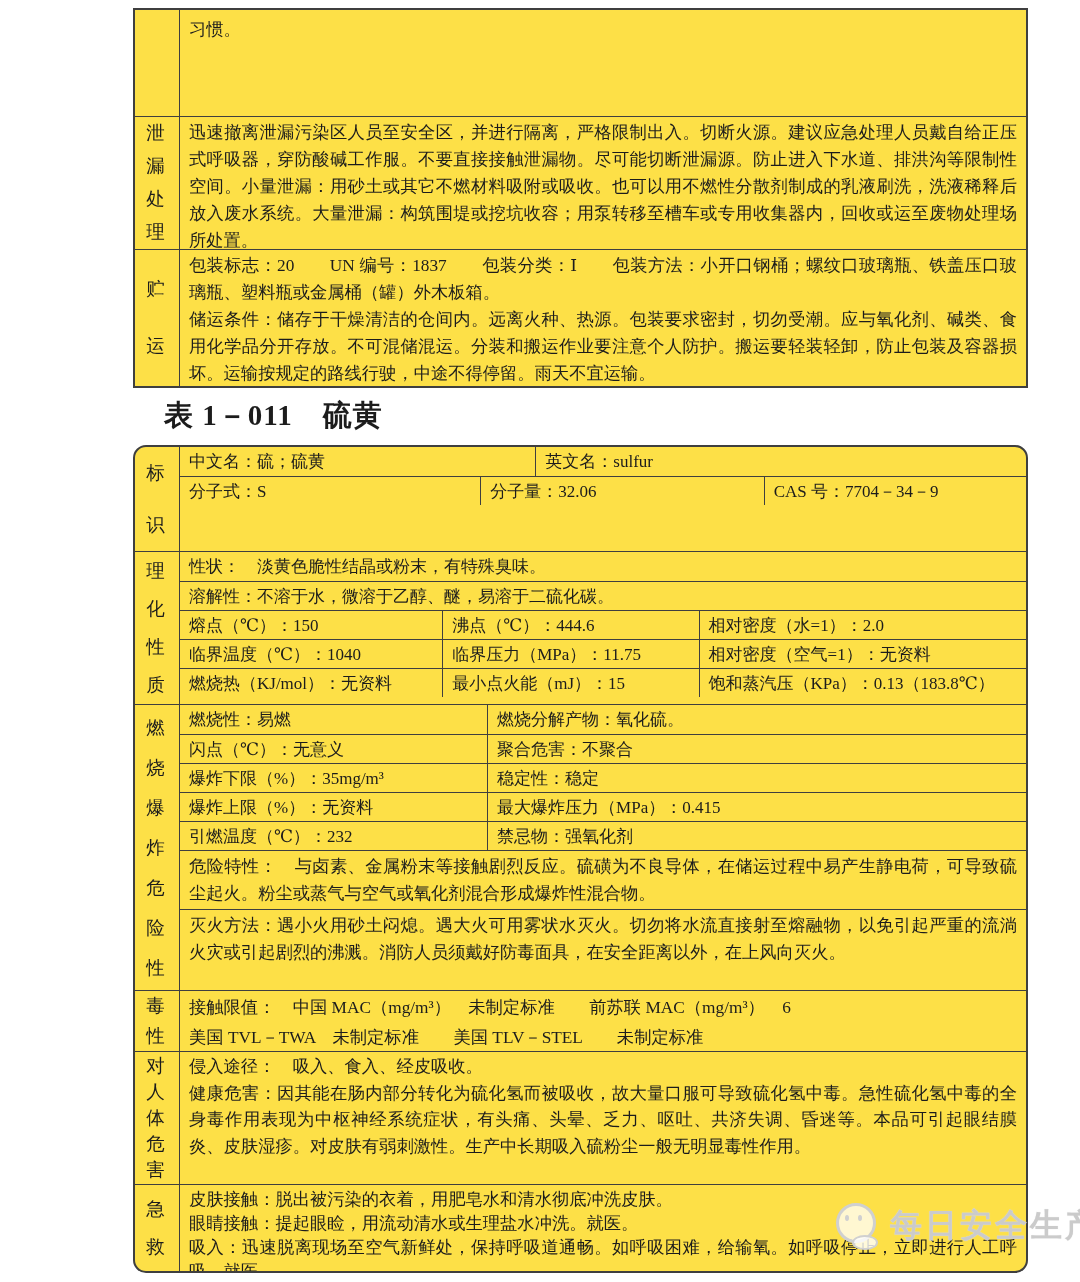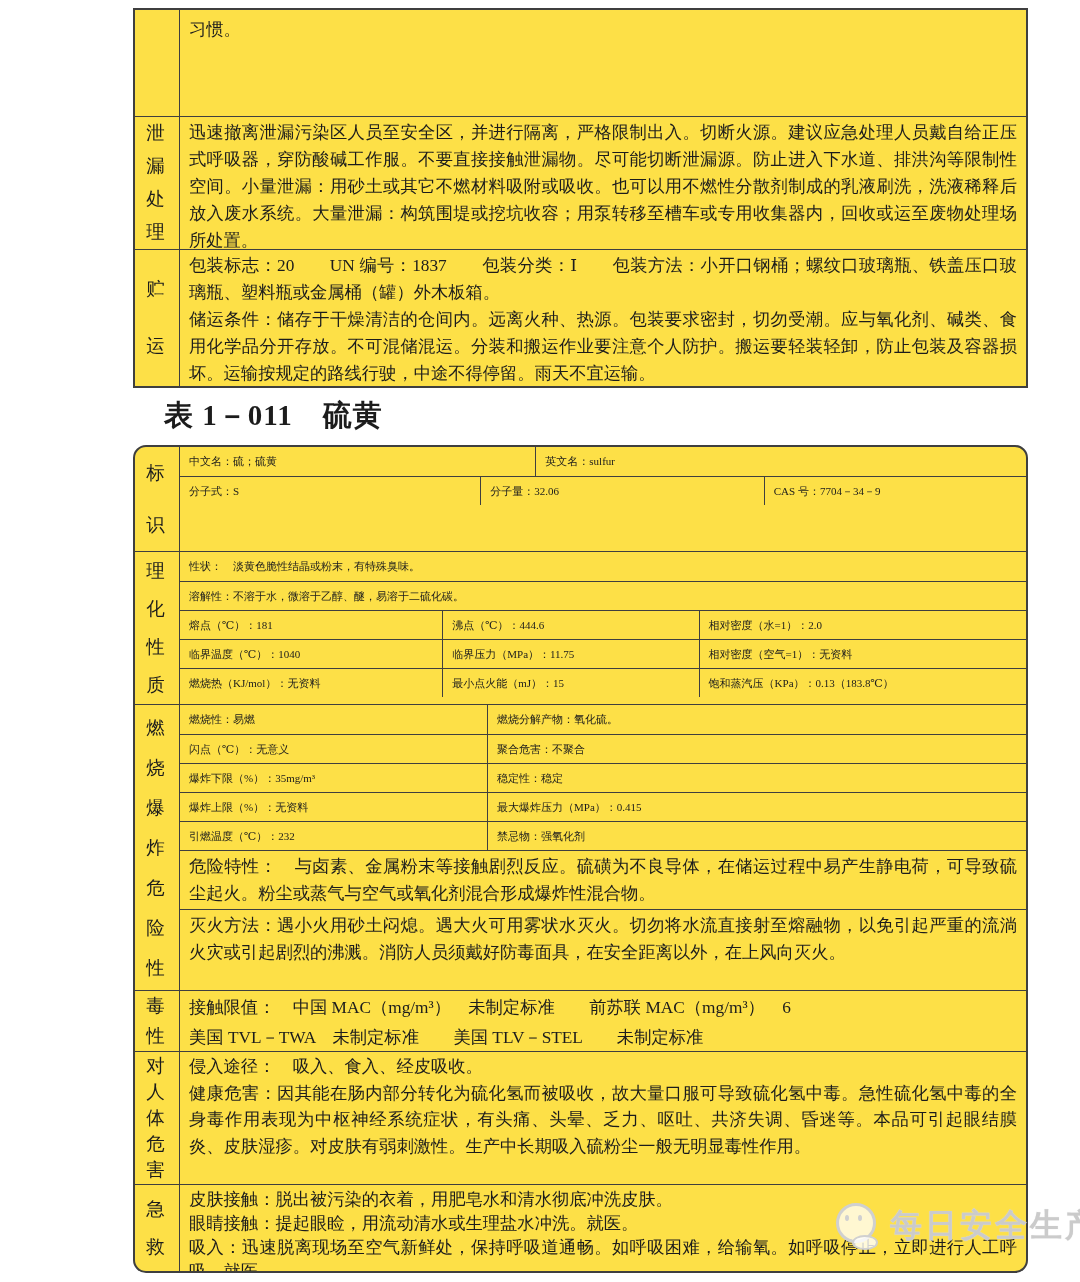--- a/index.html
+++ b/index.html
@@ -41,7 +41,7 @@
   .row + .row { border-top:1.5px solid #3f3f3f; }
   .cell {
     display:flex; align-items:center;
-    padding:0 9px; font-size:11px; white-space:nowrap; overflow:hidden;
+    padding:0 9px; font-size:17px; white-space:nowrap; overflow:hidden;
   }
   .cell + .cell { border-left:1.5px solid #3f3f3f; }
   .h29 { height:29px; }

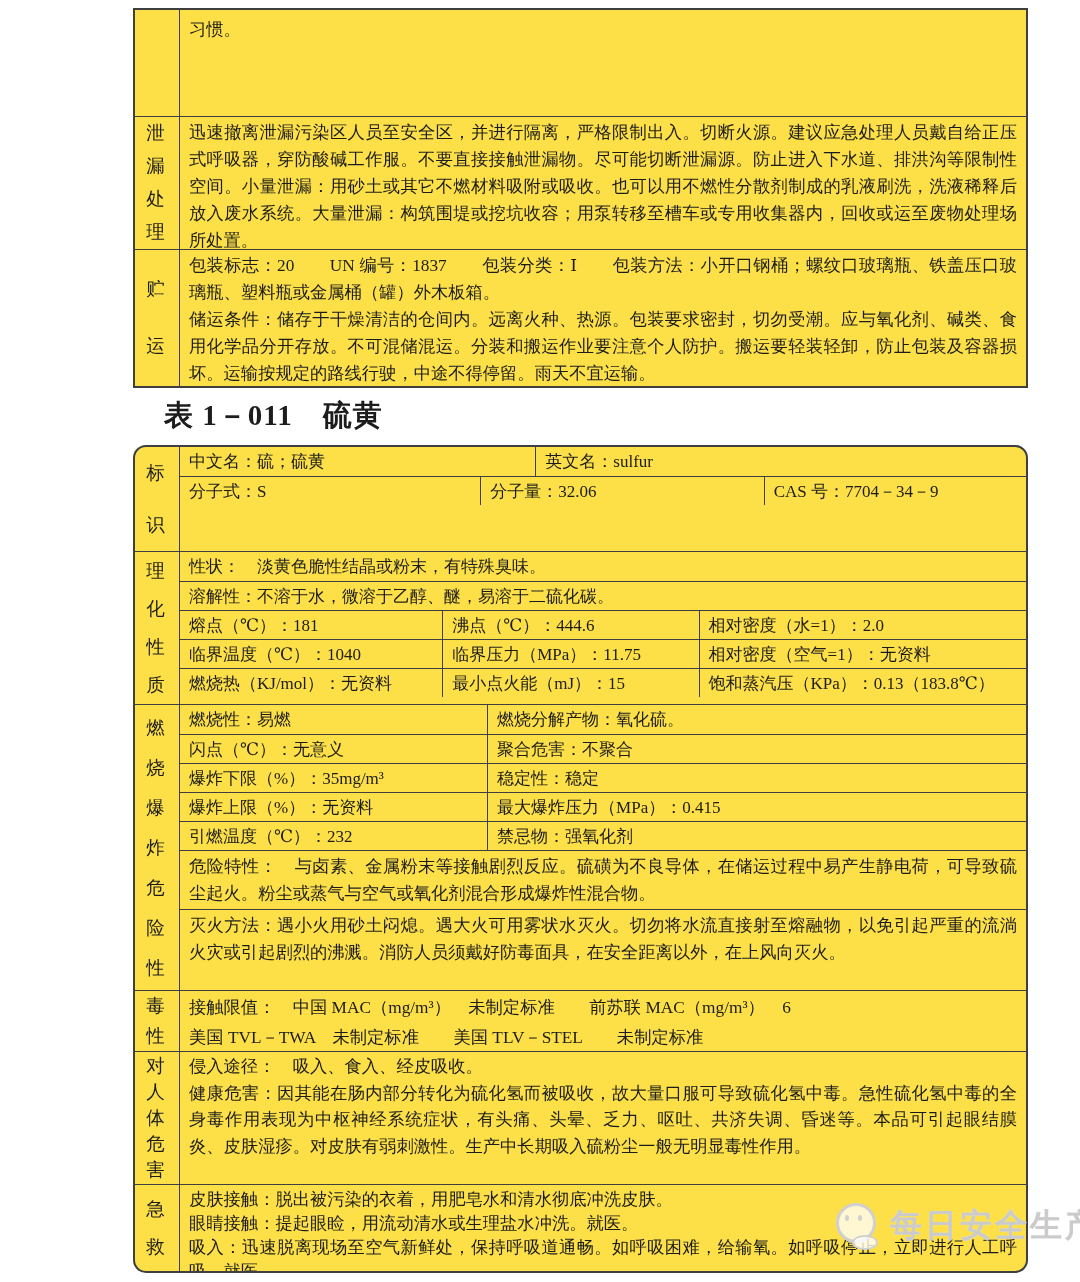--- a/index.html
+++ b/index.html
@@ -173,7 +173,7 @@
         <div class="cell w-full">溶解性：不溶于水，微溶于乙醇、醚，易溶于二硫化碳。</div>
       </div>
       <div class="row h29">
-        <div class="cell w-p3a">熔点（℃）：181</div>
+        <div class="cell w-p3a">熔点（℃）：150</div>
         <div class="cell w-p3b">沸点（℃）：444.6</div>
         <div class="cell w-p3c">相对密度（水=1）：2.0</div>
       </div>

